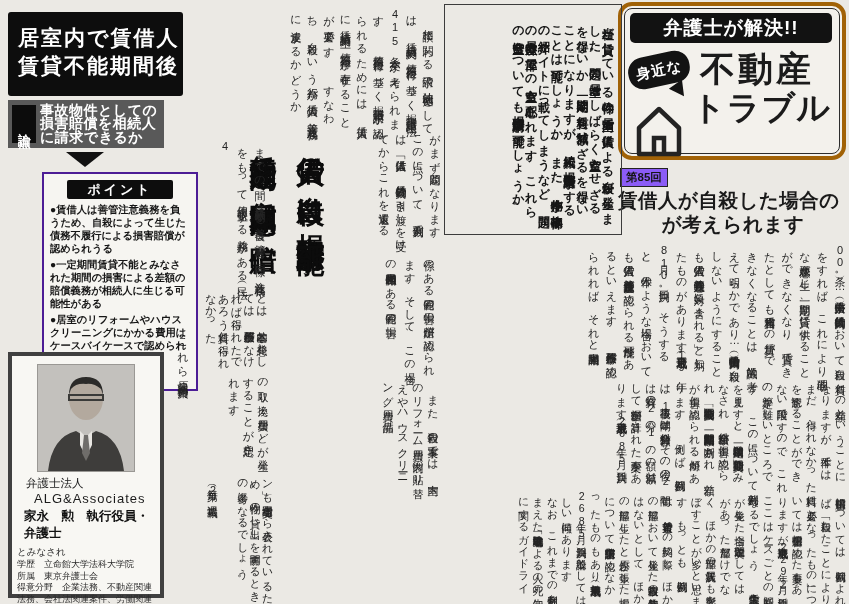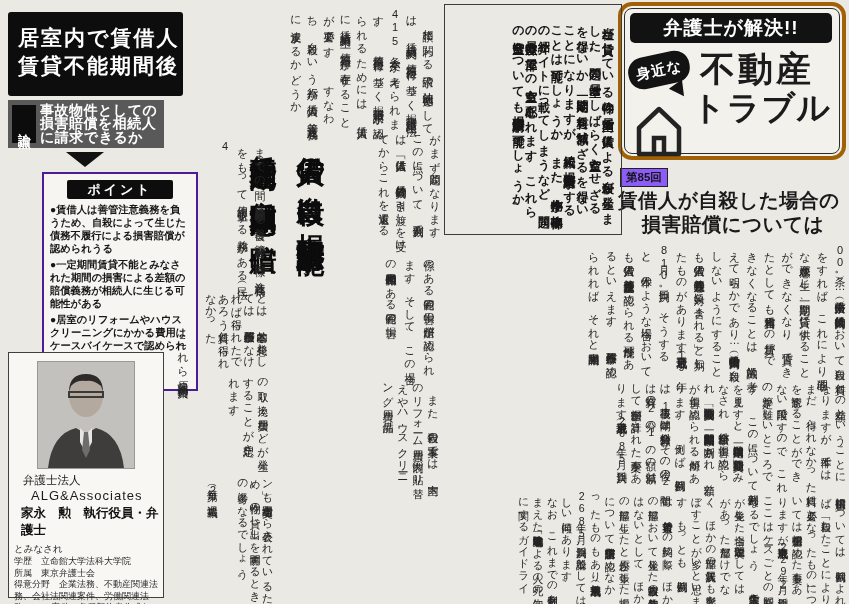--- a/index.html
+++ b/index.html
@@ -138,7 +138,7 @@
 
   <div class="abs ep-num">第85回</div>
   <div class="abs ep-t1">賃借人が自殺した場合の</div>
-  <div class="abs ep-t2">損害賠償については</div>
+  <div class="abs ep-t2">が考えられます</div>
 
   <div class="abs qbox">
     <div class="qtext v">当社が賃貸している物件の居室内で賃借人による自殺が発生しました。問題の居室はしばらく空室とせざるを得ないか、一定期間は賃料を減額せざるを得ないことになりますが、相続人に損害賠償請求をすることは可能でしょうか。また、本物件が事故物件の紹介サイトに載ってしまうなど、問題の居室以外の部屋での空室も心配されます。これらの空室分についても損害賠償請求は可能でしょうか。</div>

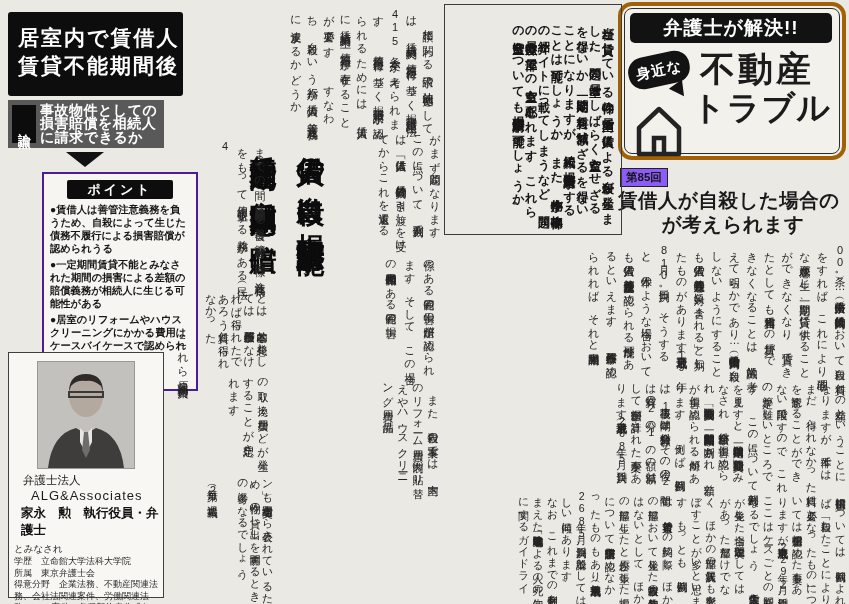--- a/index.html
+++ b/index.html
@@ -23,7 +23,7 @@
   .points-header{width:106px;height:19px;margin:6px auto 4px auto;background:#0d0d0d;color:#fff;
                  font-size:13px;font-weight:800;text-align:center;line-height:19px;letter-spacing:3px;border-radius:2px;}
   .point-item{font-size:10.3px;font-weight:700;line-height:13px;color:#161616;margin:0 6px 3px 6px;}
-  .profile-box{left:8px;top:352px;width:156px;height:246px;border:1px solid #404040;background:#f8f7f3;box-sizing:border-box;}
+  .profile-box{left:8px;top:352px;width:156px;height:246px;border:4px solid #404040;background:#f8f7f3;box-sizing:border-box;}
   .photo{width:96px;height:106px;margin:8px auto 4px auto;background:linear-gradient(#d6d4d0,#a7a5a1);
          border:1px solid #9a9894;display:block;}
   .firm{font-size:11.5px;margin-left:14px;color:#1b1b1b;}

